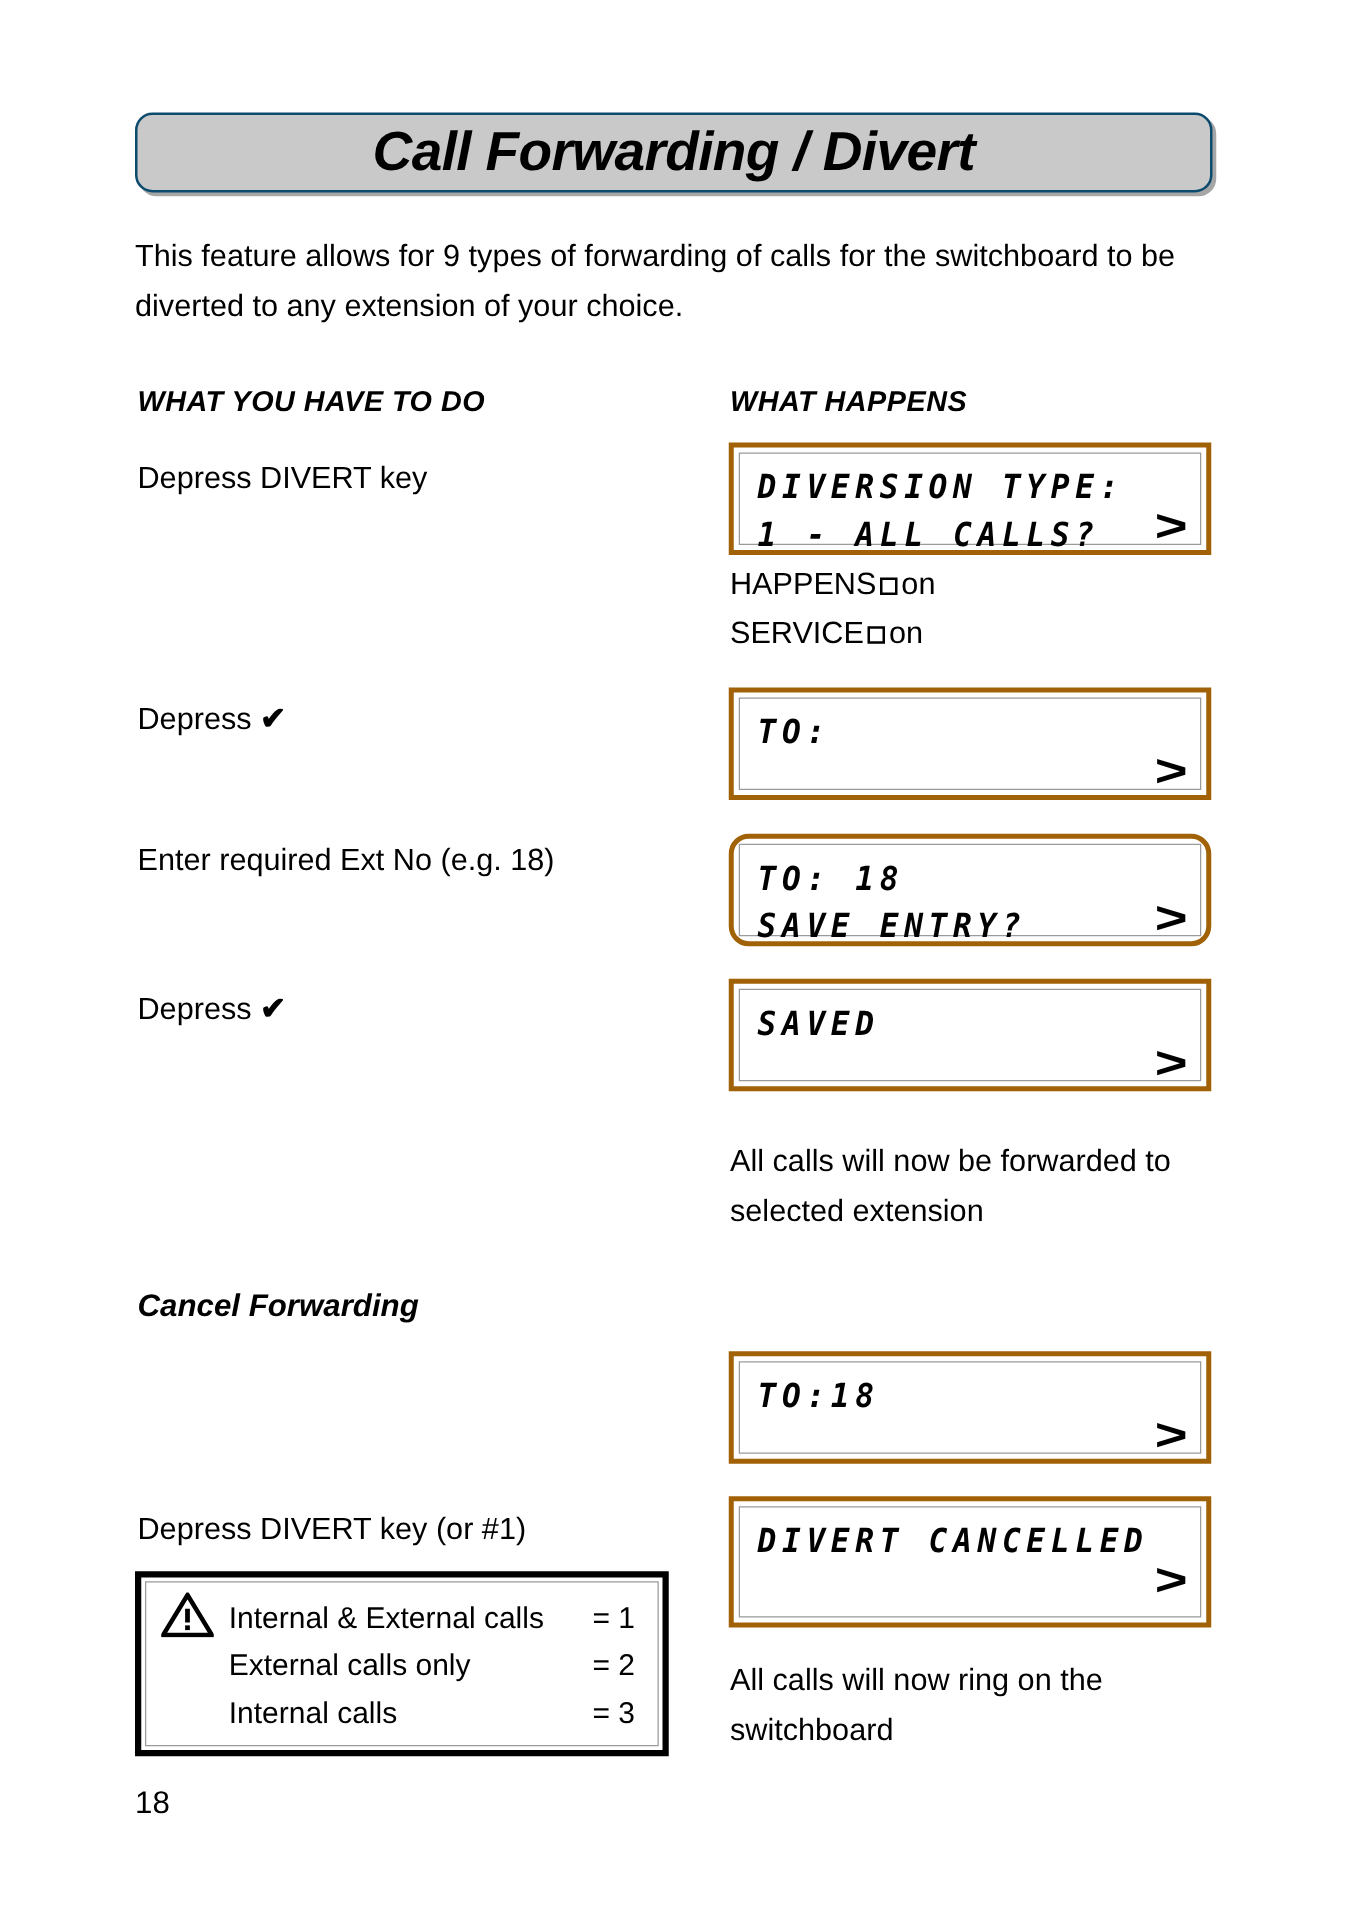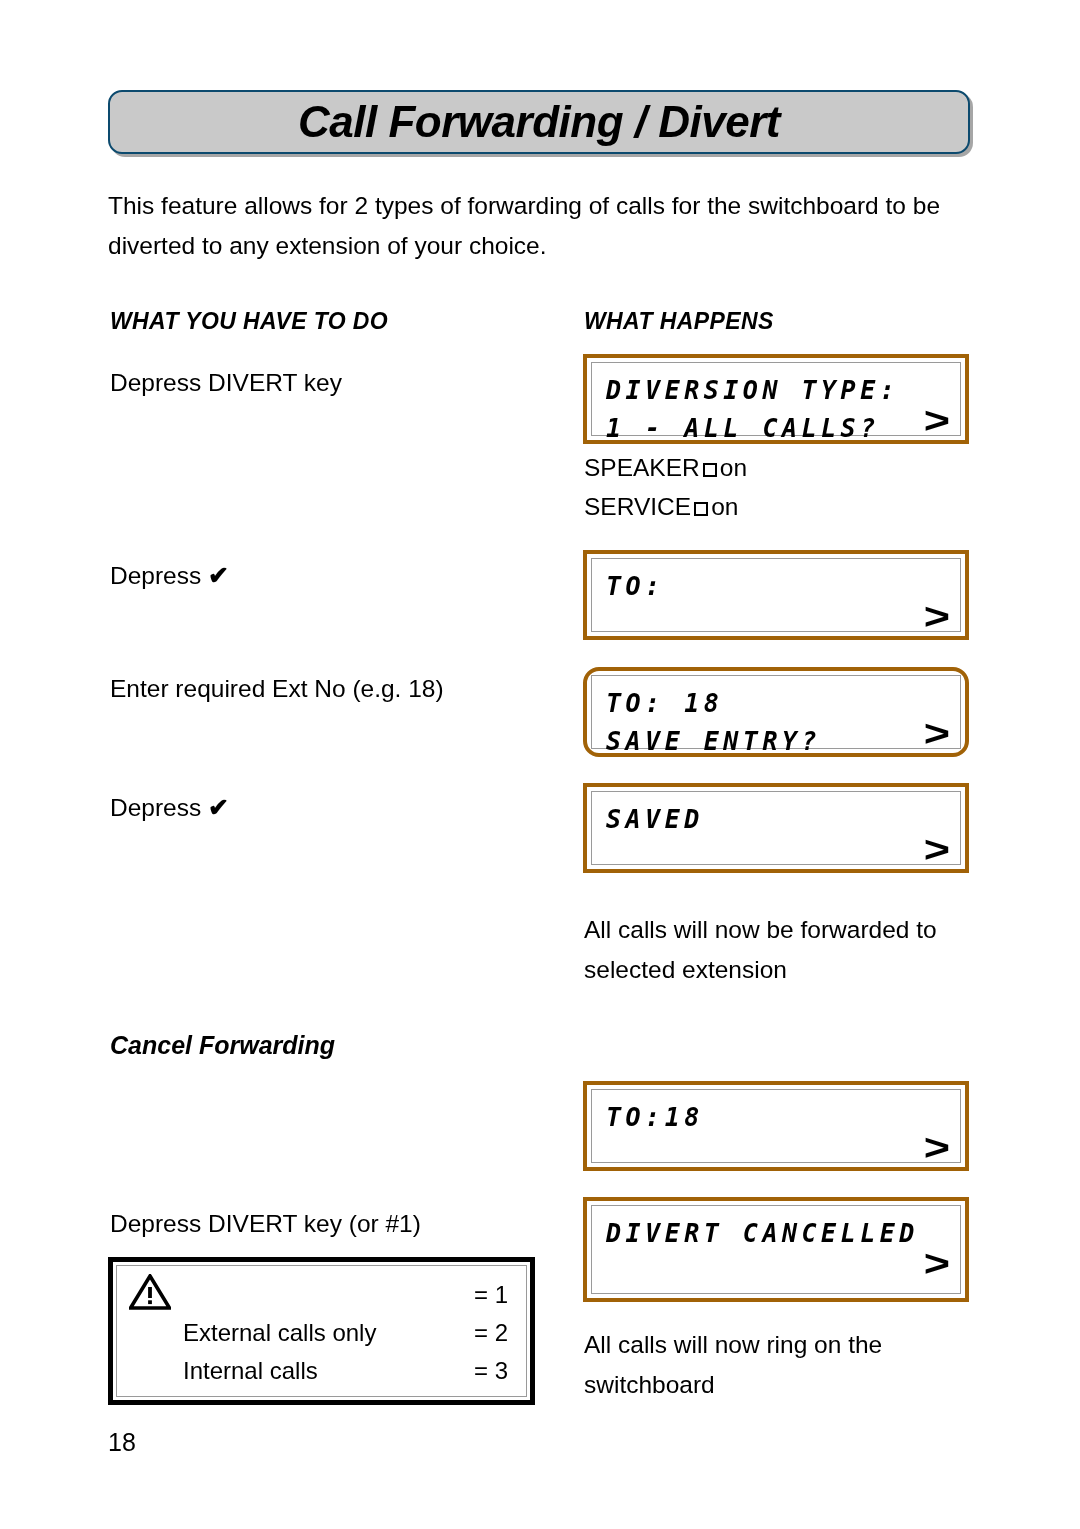--- a/index.html
+++ b/index.html
@@ -192,7 +192,7 @@
   <span class="title-text">Call Forwarding / Divert</span>
 </div>
 
-<div class="intro">This feature allows for 2 types of forwarding of calls for the switchboard to be diverted to any extension of your choice.</div>
+<div class="intro">This feature allows for 9 types of forwarding of calls for the switchboard to be diverted to any extension of your choice.</div>
 
 <div class="col-head left">WHAT YOU HAVE TO DO</div>
 <div class="col-head right">WHAT HAPPENS</div>

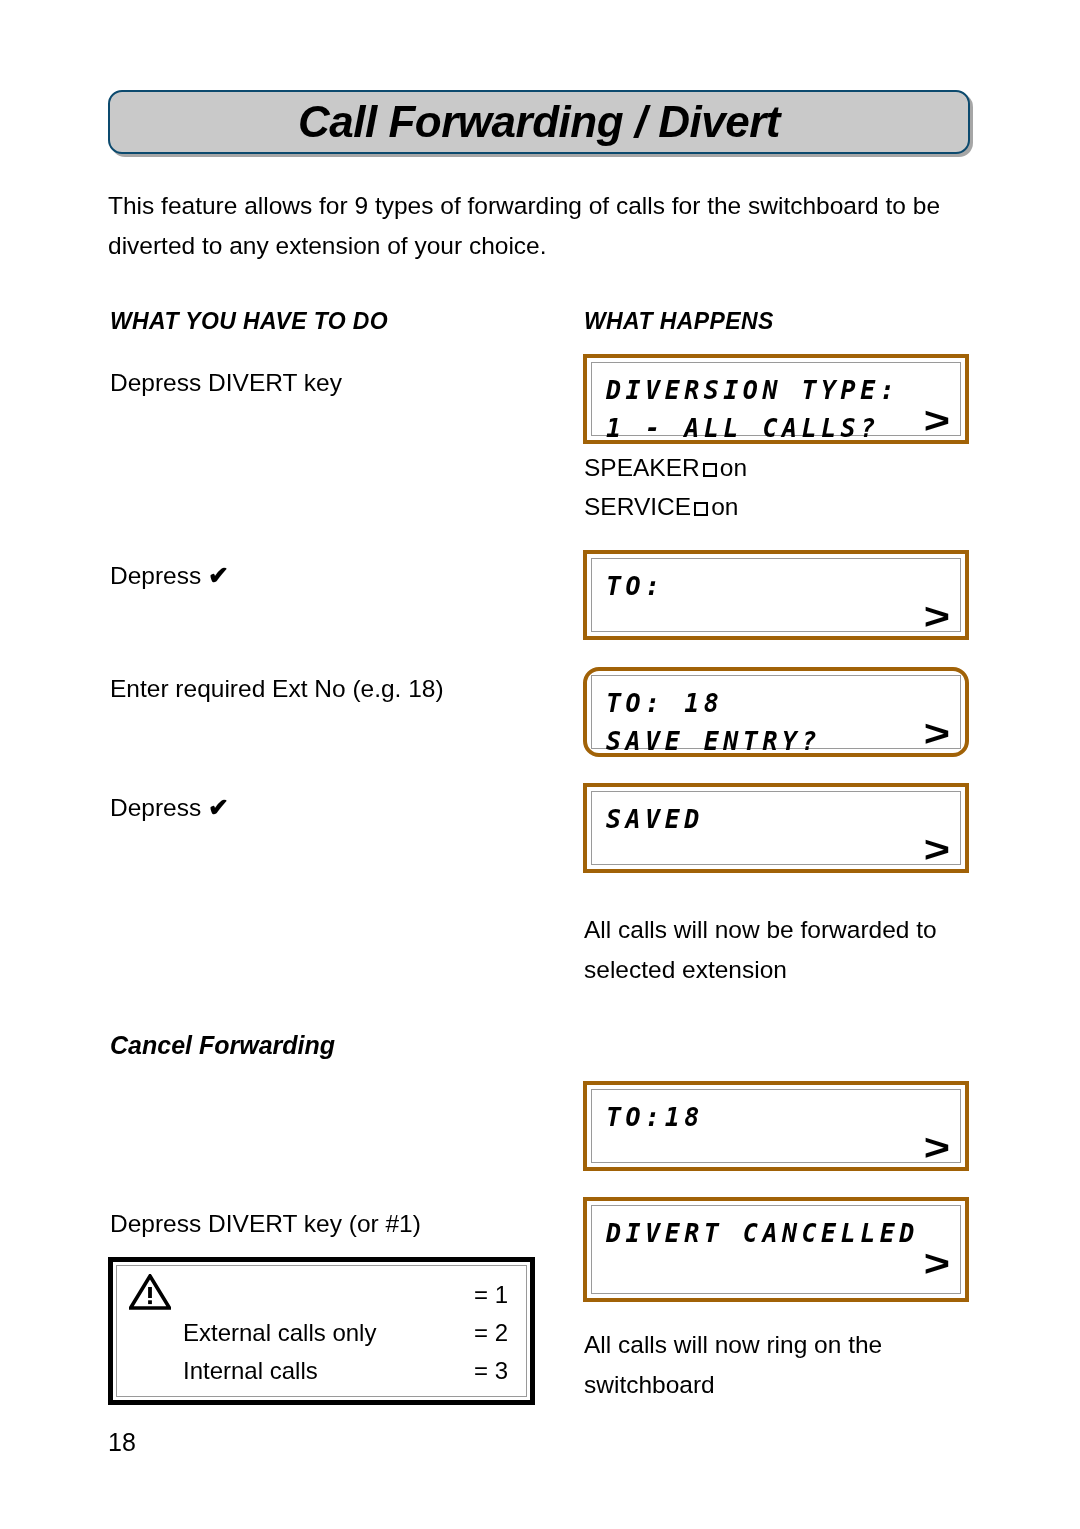--- a/index.html
+++ b/index.html
@@ -228,7 +228,7 @@
 </div>
 
 <div class="body-text" style="left:584px; top:448px;">
-  <span>SPEAKER</span><span class="sqr"></span><span>on</span>
+  <span>HAPPENS</span><span class="sqr"></span><span>on</span>
 </div>
 <div class="body-text" style="left:584px; top:487px;">
   <span>SERVICE</span><span class="sqr"></span><span>on</span>

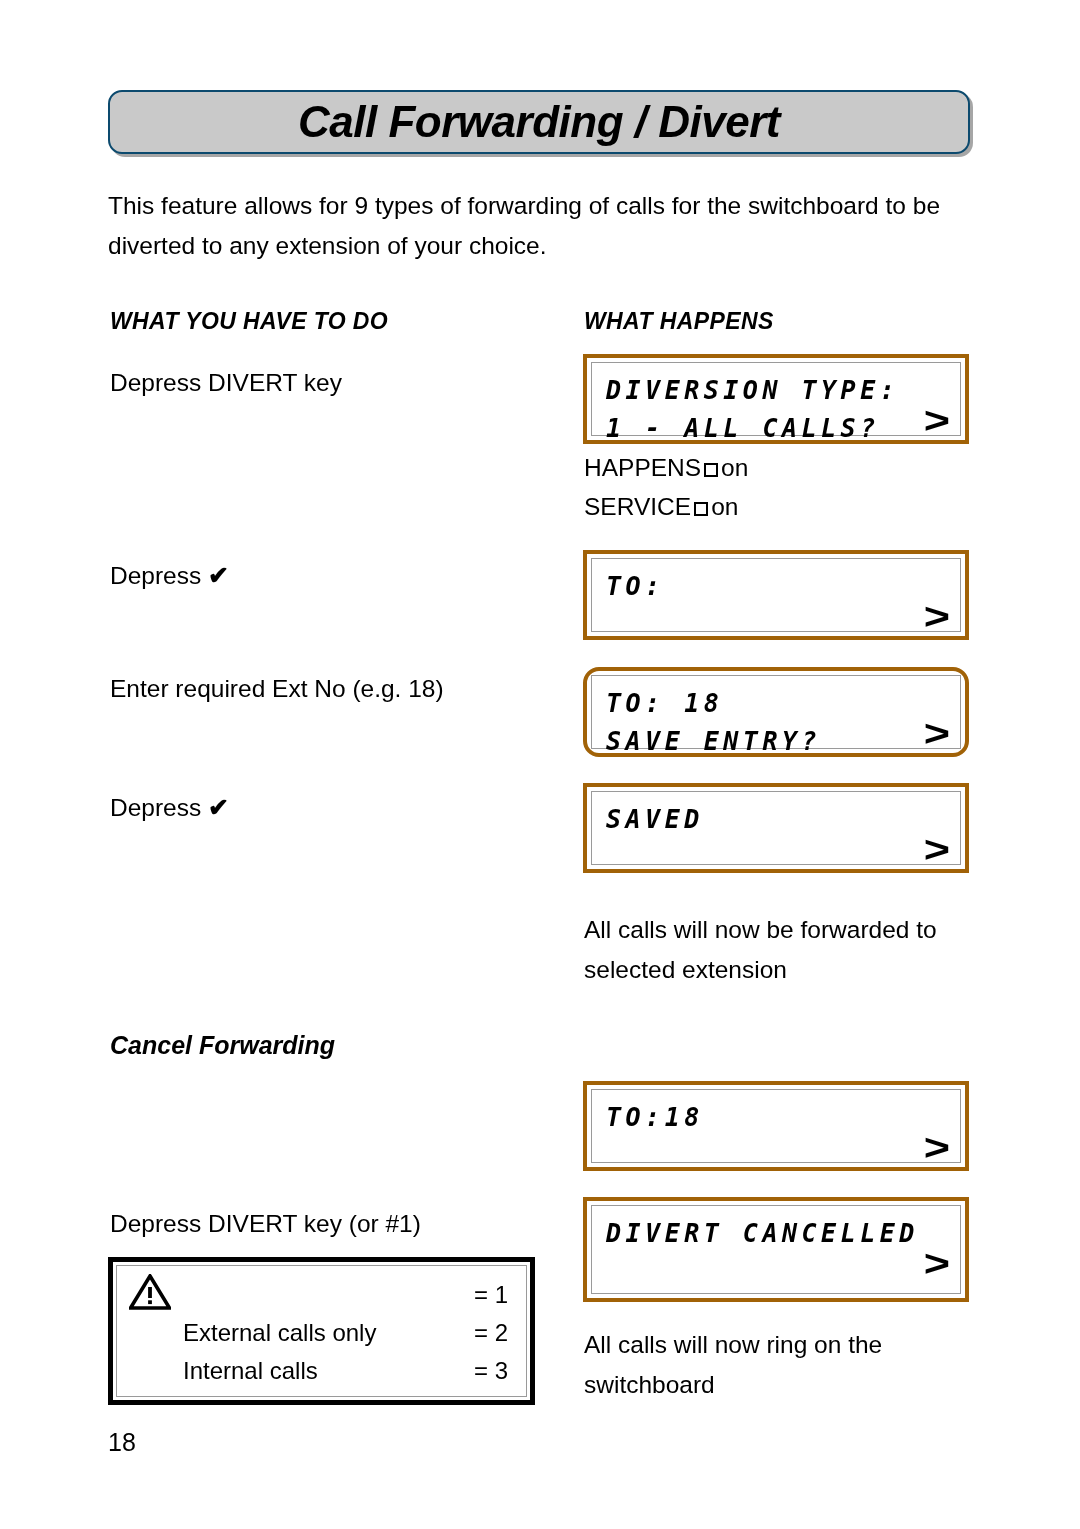--- a/index.html
+++ b/index.html
@@ -287,6 +287,7 @@
     </svg>
     <div class="warn-row">
       <span class="warn-ind"></span>
+      <span class="warn-label">Internal &amp; External calls</span>
       <span class="warn-value">= 1</span>
     </div>
     <div class="warn-row">

